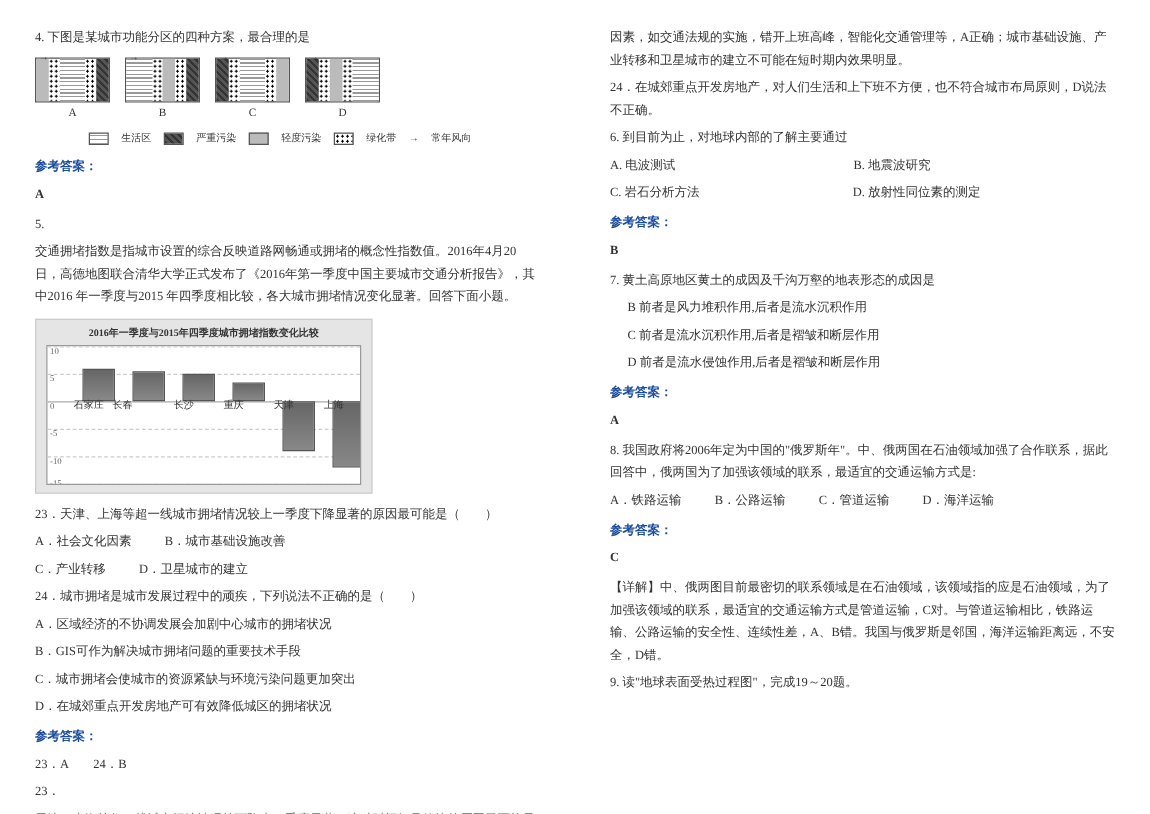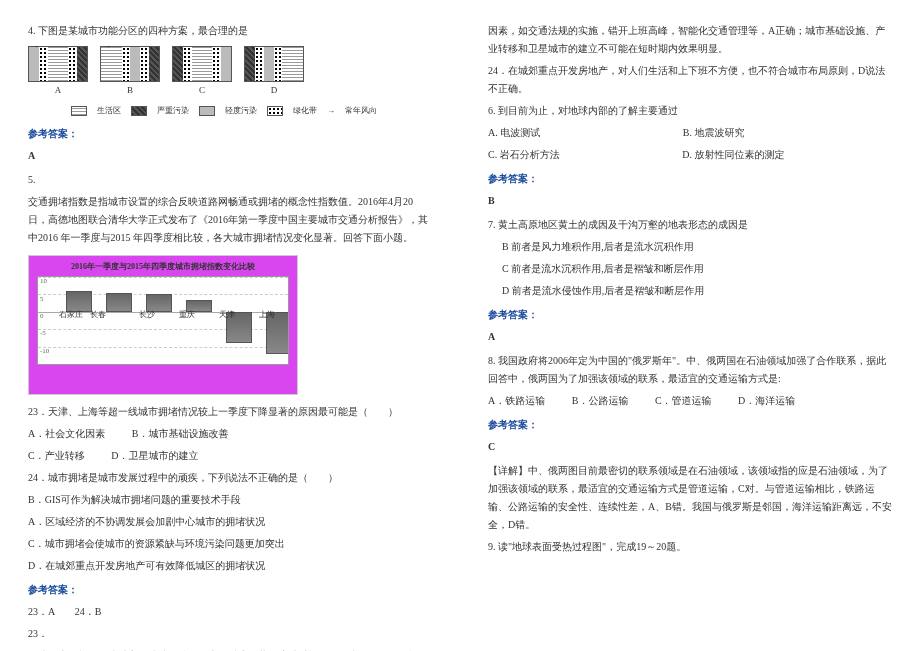--- a/index.html
+++ b/index.html
@@ -73,7 +73,7 @@
       border: 1px solid #ccc;
       margin: 8px 0;
       position: relative;
-      background: #d946ef;
+      background: #e5e5e5;
       padding: 4px;
     }
     .chart-title { font-size: 8px; font-weight: bold; text-align: center; margin-bottom: 2px; }

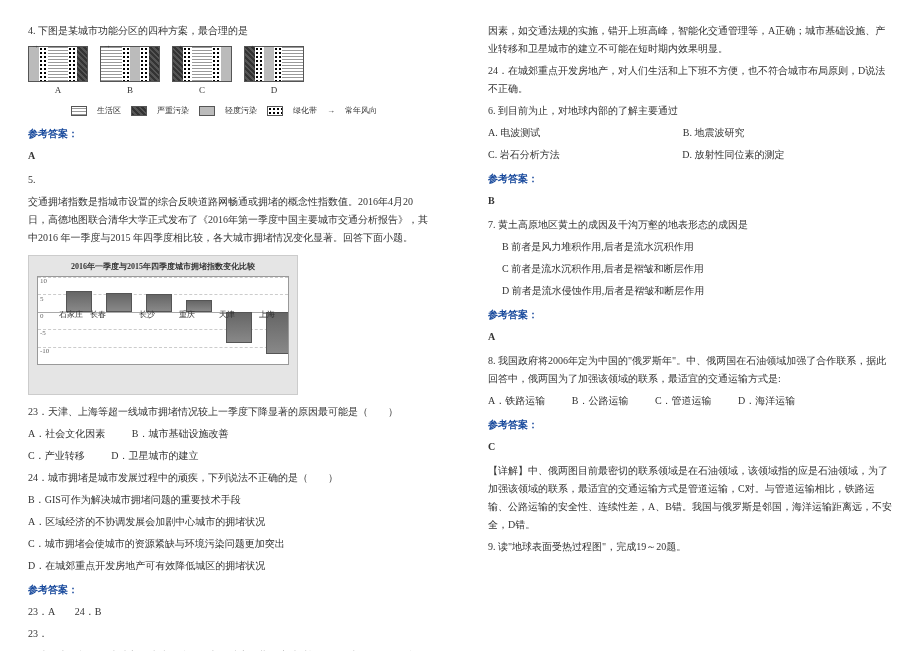--- a/index.html
+++ b/index.html
@@ -79,7 +79,7 @@
     .chart-title { font-size: 8px; font-weight: bold; text-align: center; margin-bottom: 2px; }
     .chart-area {
       position: relative;
-      height: 89px;
+      height: 112px;
       background: #fff;
       border: 1px solid #999;
       margin: 0 4px;

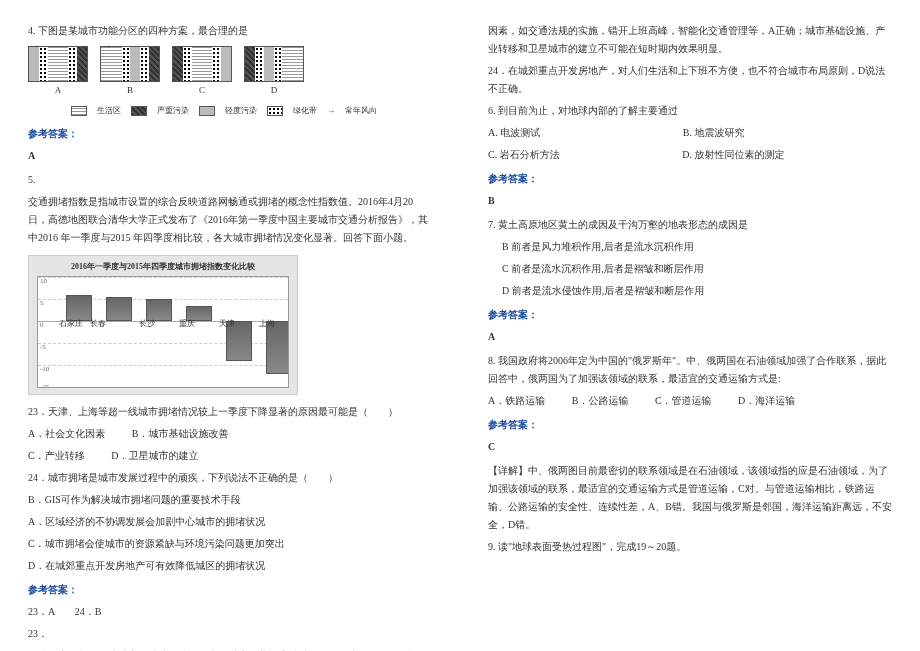--- a/index.html
+++ b/index.html
@@ -243,8 +243,8 @@
   </p>
 
   <p>24．城市拥堵是城市发展过程中的顽疾，下列说法不正确的是（　　）</p>
+  <p>A．区域经济的不协调发展会加剧中心城市的拥堵状况</p>
   <p>B．GIS可作为解决城市拥堵问题的重要技术手段</p>
-  <p>A．区域经济的不协调发展会加剧中心城市的拥堵状况</p>
   <p>C．城市拥堵会使城市的资源紧缺与环境污染问题更加突出</p>
   <p>D．在城郊重点开发房地产可有效降低城区的拥堵状况</p>
 

